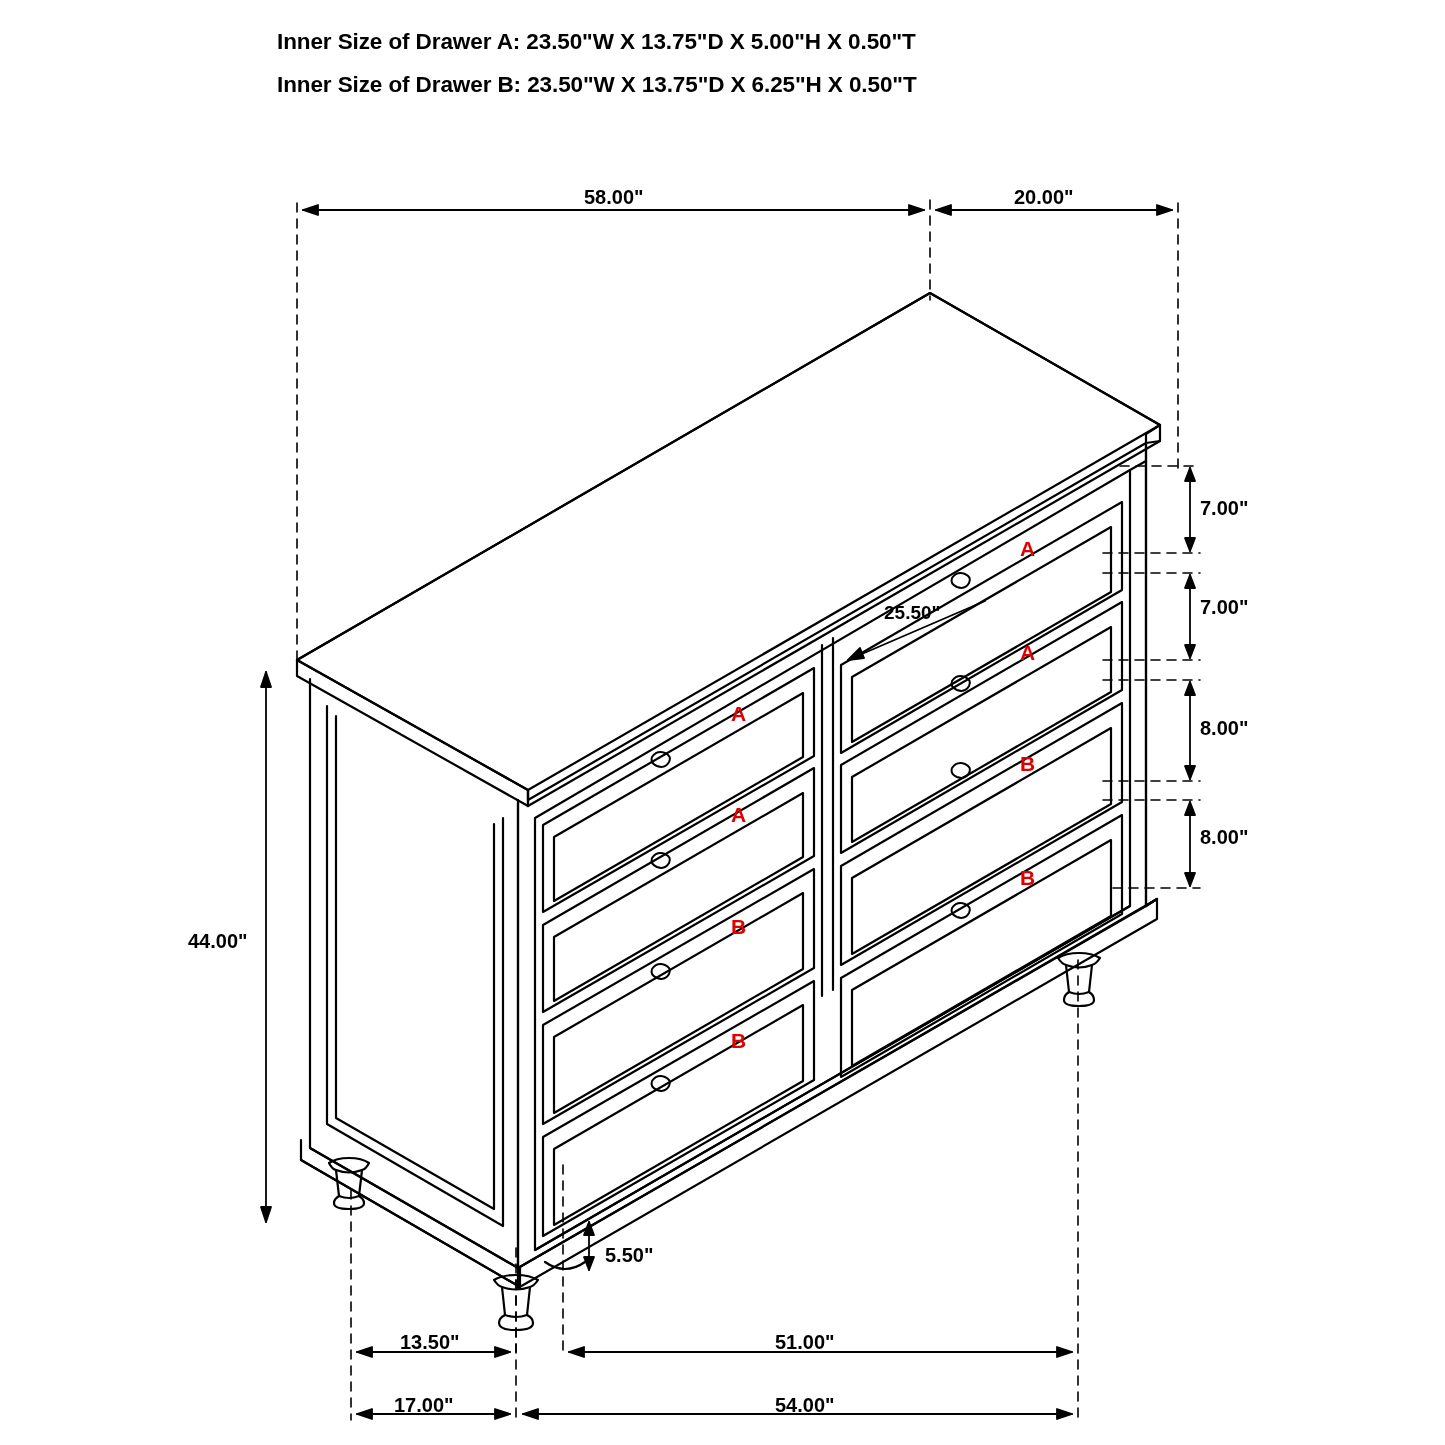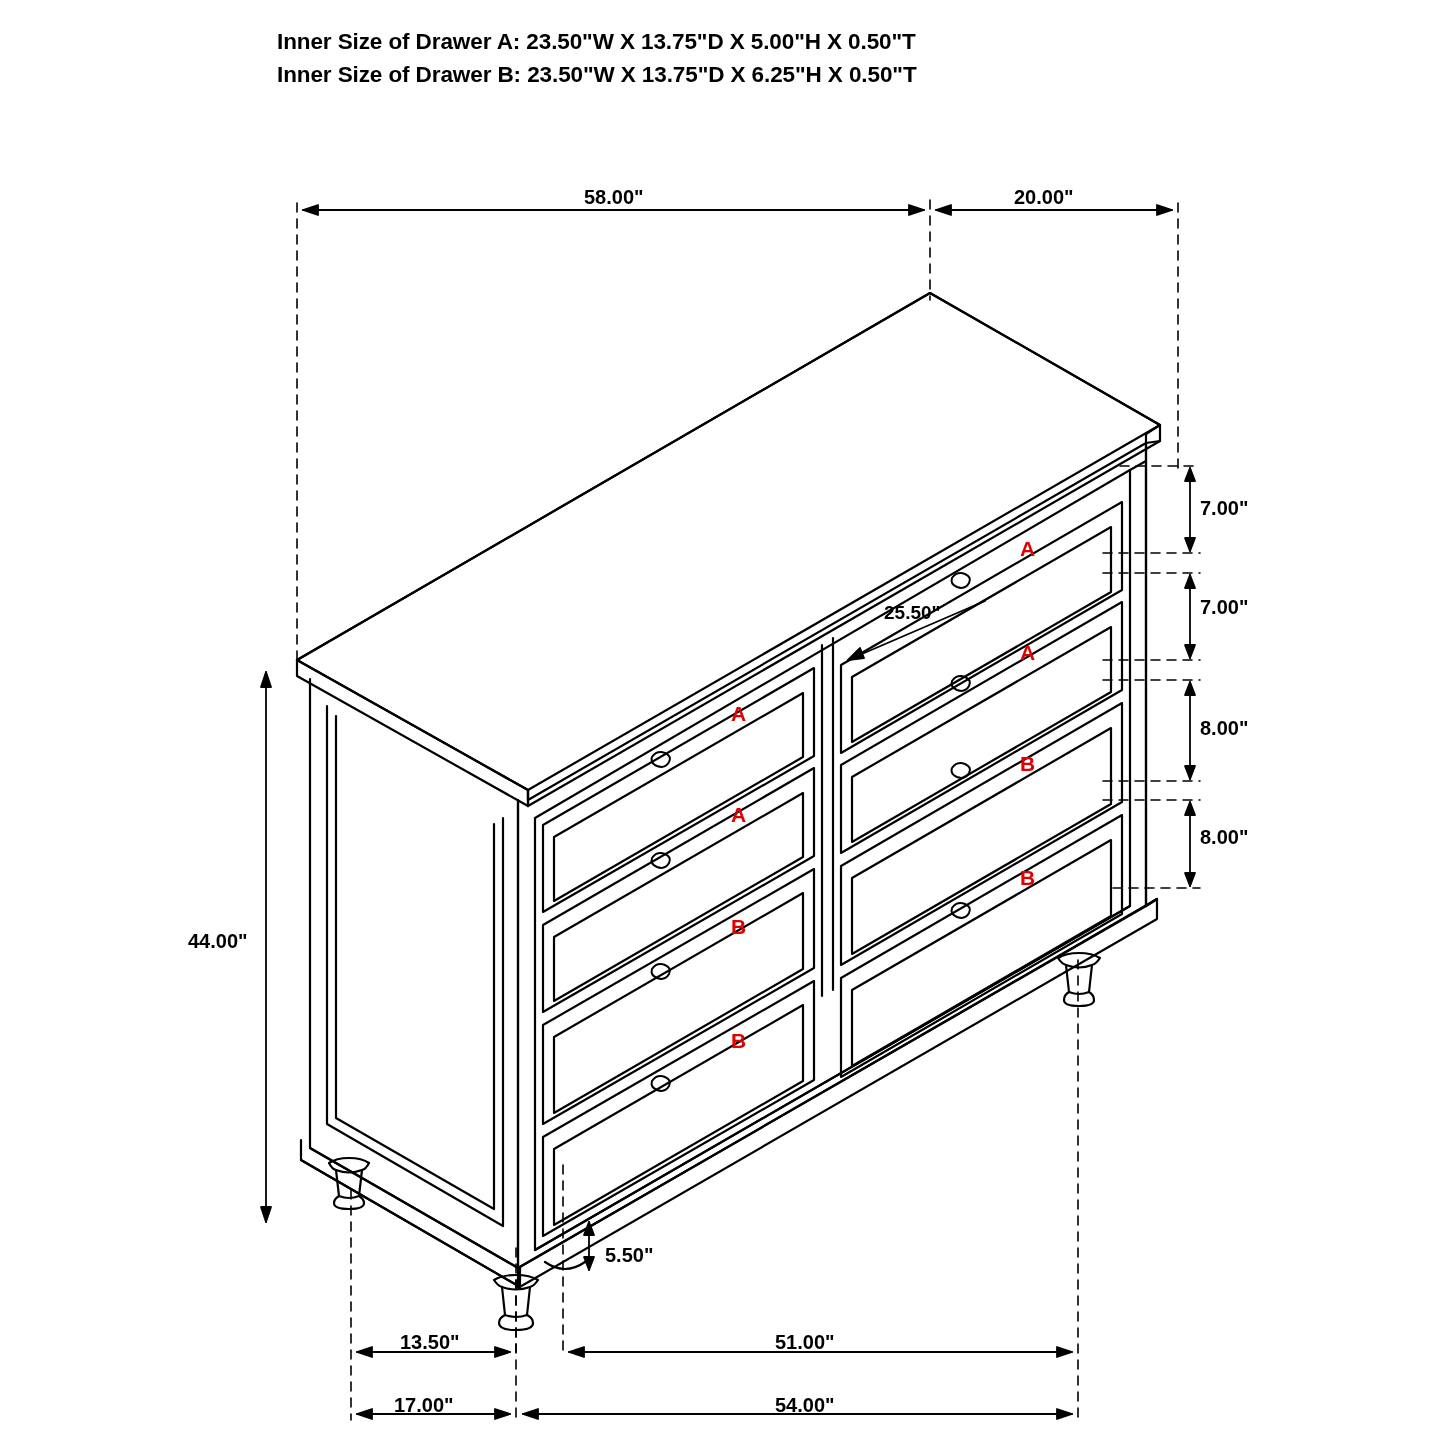--- a/index.html
+++ b/index.html
@@ -17,7 +17,7 @@
 <div id="stage">
 
   <div class="note" style="left:277px;top:29px;">Inner Size of Drawer A: 23.50"W X 13.75"D X 5.00"H X 0.50"T</div>
-  <div class="note" style="left:277px;top:62px;">Inner Size of Drawer B: 23.50"W X 13.75"D X 6.25"H X 0.50"T</div>
+  <div class="note" style="left:277px;top:72px;">Inner Size of Drawer B: 23.50"W X 13.75"D X 6.25"H X 0.50"T</div>
 
   <svg width="1445" height="1445" viewBox="0 0 1445 1445">
     <g fill="none" stroke="#000" stroke-width="2.2" stroke-linejoin="round" stroke-linecap="round">

